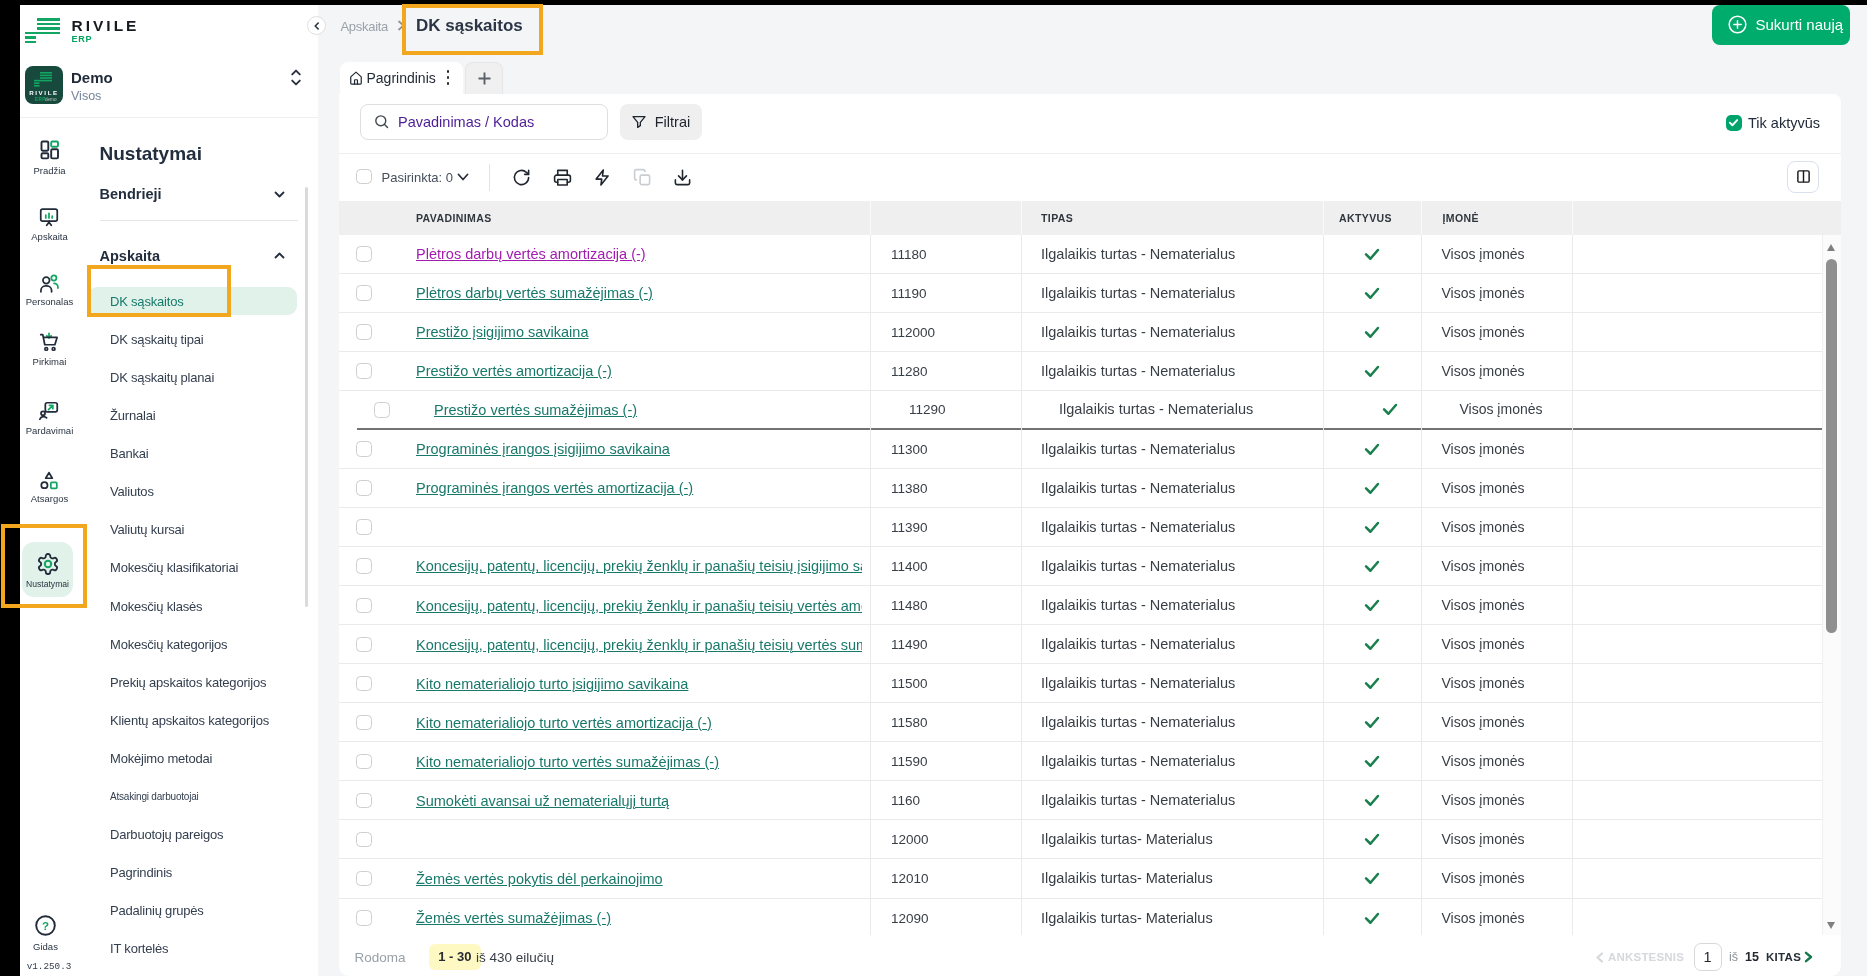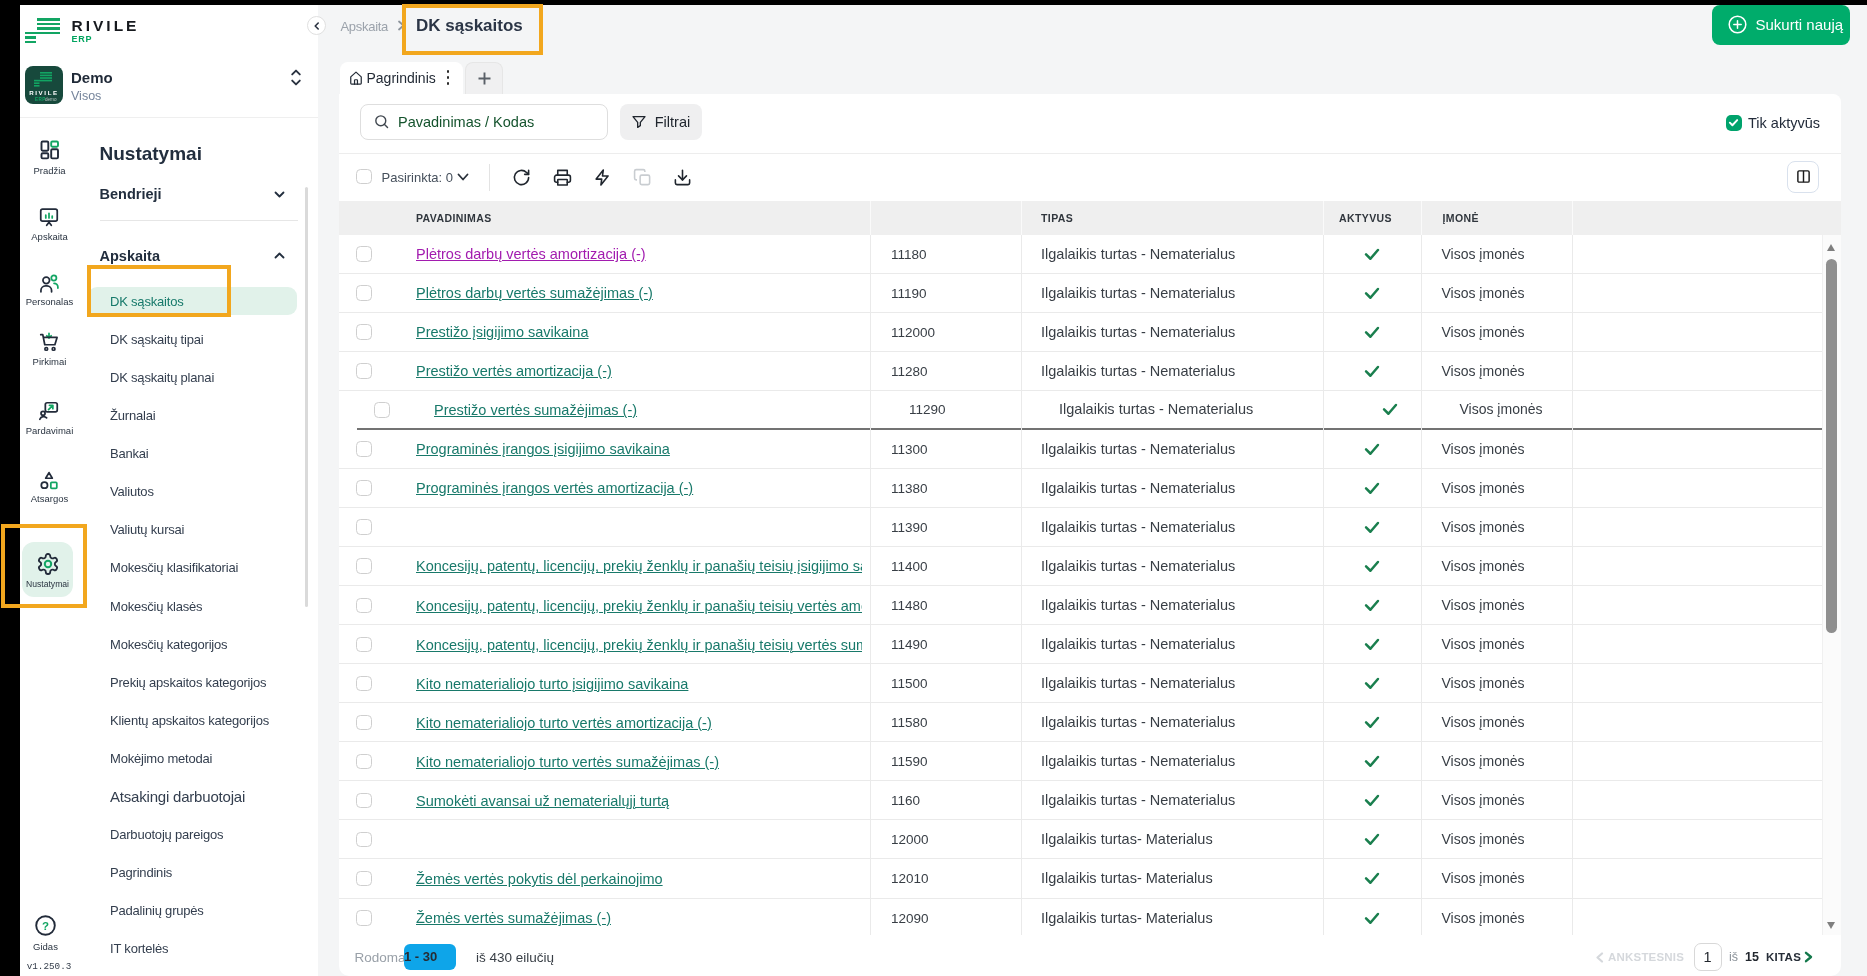--- a/index.html
+++ b/index.html
@@ -189,7 +189,7 @@
         <circle cx="11" cy="11" r="7"></circle>
         <path d="m20.5 20.5-4.6-4.6" stroke-linecap="round"></path>
       </svg>
-      <span style="color:#14532d;font-size:14.5px;margin-left:8px;white-space:nowrap">Pavadinimas / Kodas</span>
+      <span style="color:#4c1d95;font-size:14.5px;margin-left:8px;white-space:nowrap">Pavadinimas / Kodas</span>
     </div>
 <div class="ab" style="left:619.5px;top:103.5px;width:82px;height:36px;border-radius:8px;background:#EFEFF0;display:flex;align-items:center;justify-content:center">
       <svg width="16" height="16" viewBox="0 0 24 24" fill="none" stroke="#20262E" stroke-width="2" stroke-linejoin="round">

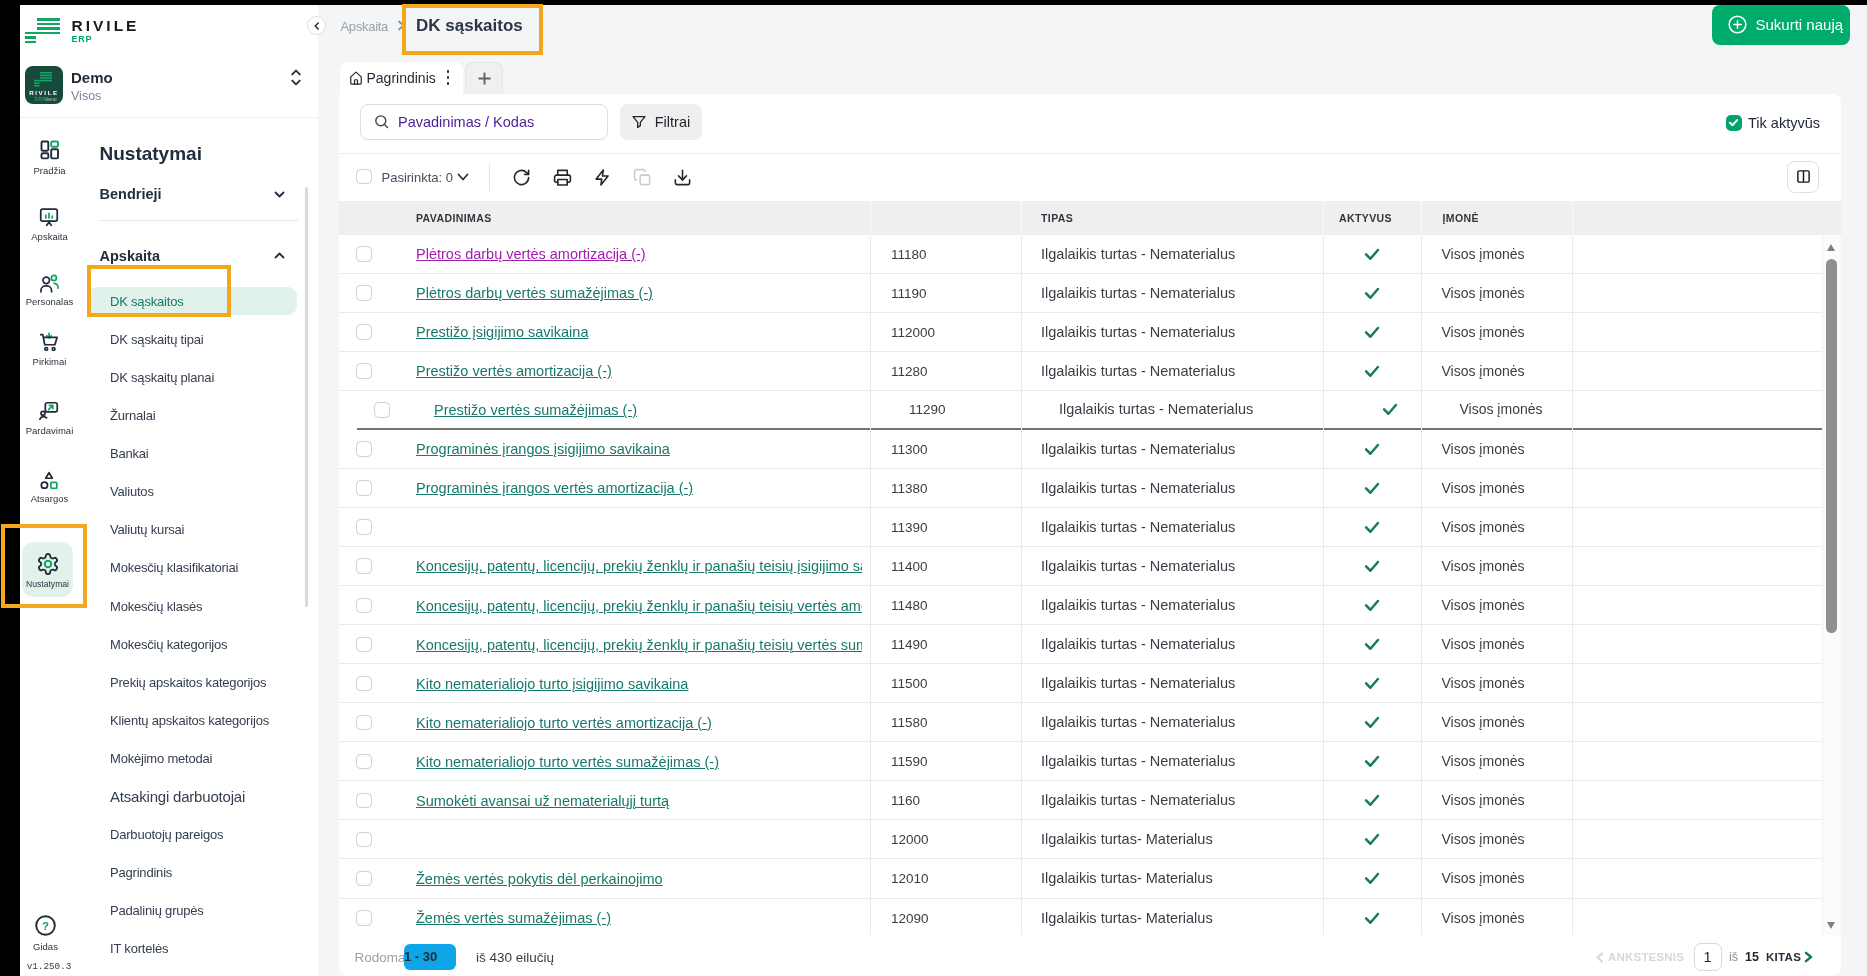--- a/index.html
+++ b/index.html
@@ -147,7 +147,7 @@
 <div class="ab" style="left:110px;top:681.7px;transform:translateY(-50%);font-size:13px;color:#333E4E;font-weight:400;letter-spacing:-0.2px;white-space:nowrap;">Prekių apskaitos kategorijos</div>
 <div class="ab" style="left:110px;top:719.8px;transform:translateY(-50%);font-size:13px;color:#333E4E;font-weight:400;letter-spacing:-0.2px;white-space:nowrap;">Klientų apskaitos kategorijos</div>
 <div class="ab" style="left:110px;top:757.9000000000001px;transform:translateY(-50%);font-size:13px;color:#333E4E;font-weight:400;letter-spacing:-0.2px;white-space:nowrap;">Mokėjimo metodai</div>
-<div class="ab" style="left:110px;top:796.0px;transform:translateY(-50%);font-size:15px;color:#333E4E;font-weight:400;letter-spacing:-0.2px;white-space:nowrap;">Atsakingi darbuotojai</div>
+<div class="ab" style="left:110px;top:796.0px;transform:translateY(-50%);font-size:10px;color:#333E4E;font-weight:400;letter-spacing:-0.2px;white-space:nowrap;">Atsakingi darbuotojai</div>
 <div class="ab" style="left:110px;top:834.0999999999999px;transform:translateY(-50%);font-size:13px;color:#333E4E;font-weight:400;letter-spacing:-0.2px;white-space:nowrap;">Darbuotojų pareigos</div>
 <div class="ab" style="left:110px;top:872.2px;transform:translateY(-50%);font-size:13px;color:#333E4E;font-weight:400;letter-spacing:-0.2px;white-space:nowrap;">Pagrindinis</div>
 <div class="ab" style="left:110px;top:910.3px;transform:translateY(-50%);font-size:13px;color:#333E4E;font-weight:400;letter-spacing:-0.2px;white-space:nowrap;">Padalinių grupės</div>

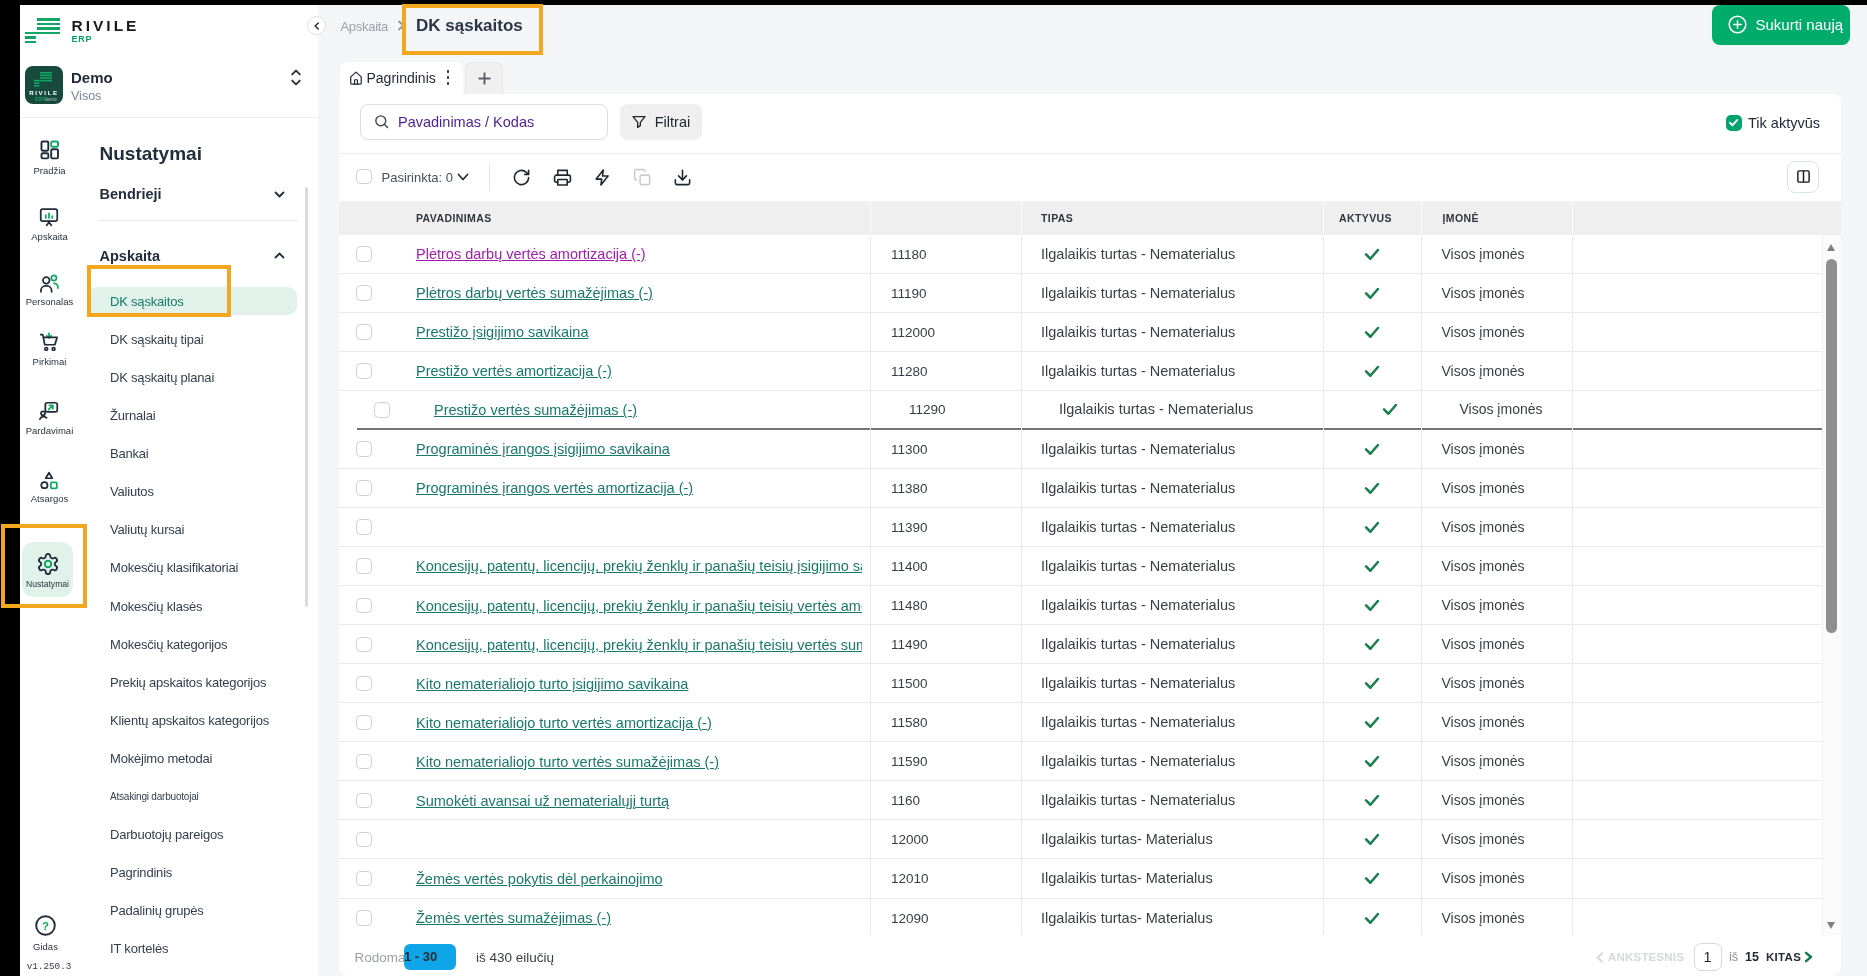--- a/index.html
+++ b/index.html
@@ -518,7 +518,7 @@
 <div class="ab" style="left:1825.5px;top:258.5px;width:11.5px;height:374px;border-radius:6px;background:#8F8F8F"></div>
 <div class="ab" style="left:1827px;top:921.5px;width:0;height:0;border-left:4.5px solid transparent;border-right:4.5px solid transparent;border-top:7px solid #7F7F7F"></div>
 <div class="ab" style="left:354.5px;top:957px;transform:translateY(-50%);font-size:13.5px;color:#99A0A8;font-weight:400;white-space:nowrap;">Rodoma</div>
-<div class="ab" style="left:404px;top:944px;width:51.5px;height:25.5px;border-radius:6px;background:#0ea5e9;display:flex;align-items:center;">
+<div class="ab" style="left:429px;top:944px;width:51.5px;height:25.5px;border-radius:6px;background:#fef9c3;display:flex;align-items:center;justify-content:center">
       <span style="font-size:13px;font-weight:700;color:#272C33">1 - 30</span>
     </div>
 <div class="ab" style="left:476px;top:957px;transform:translateY(-50%);font-size:13.5px;color:#383E45;font-weight:400;white-space:nowrap;">iš 430 eilučių</div>

